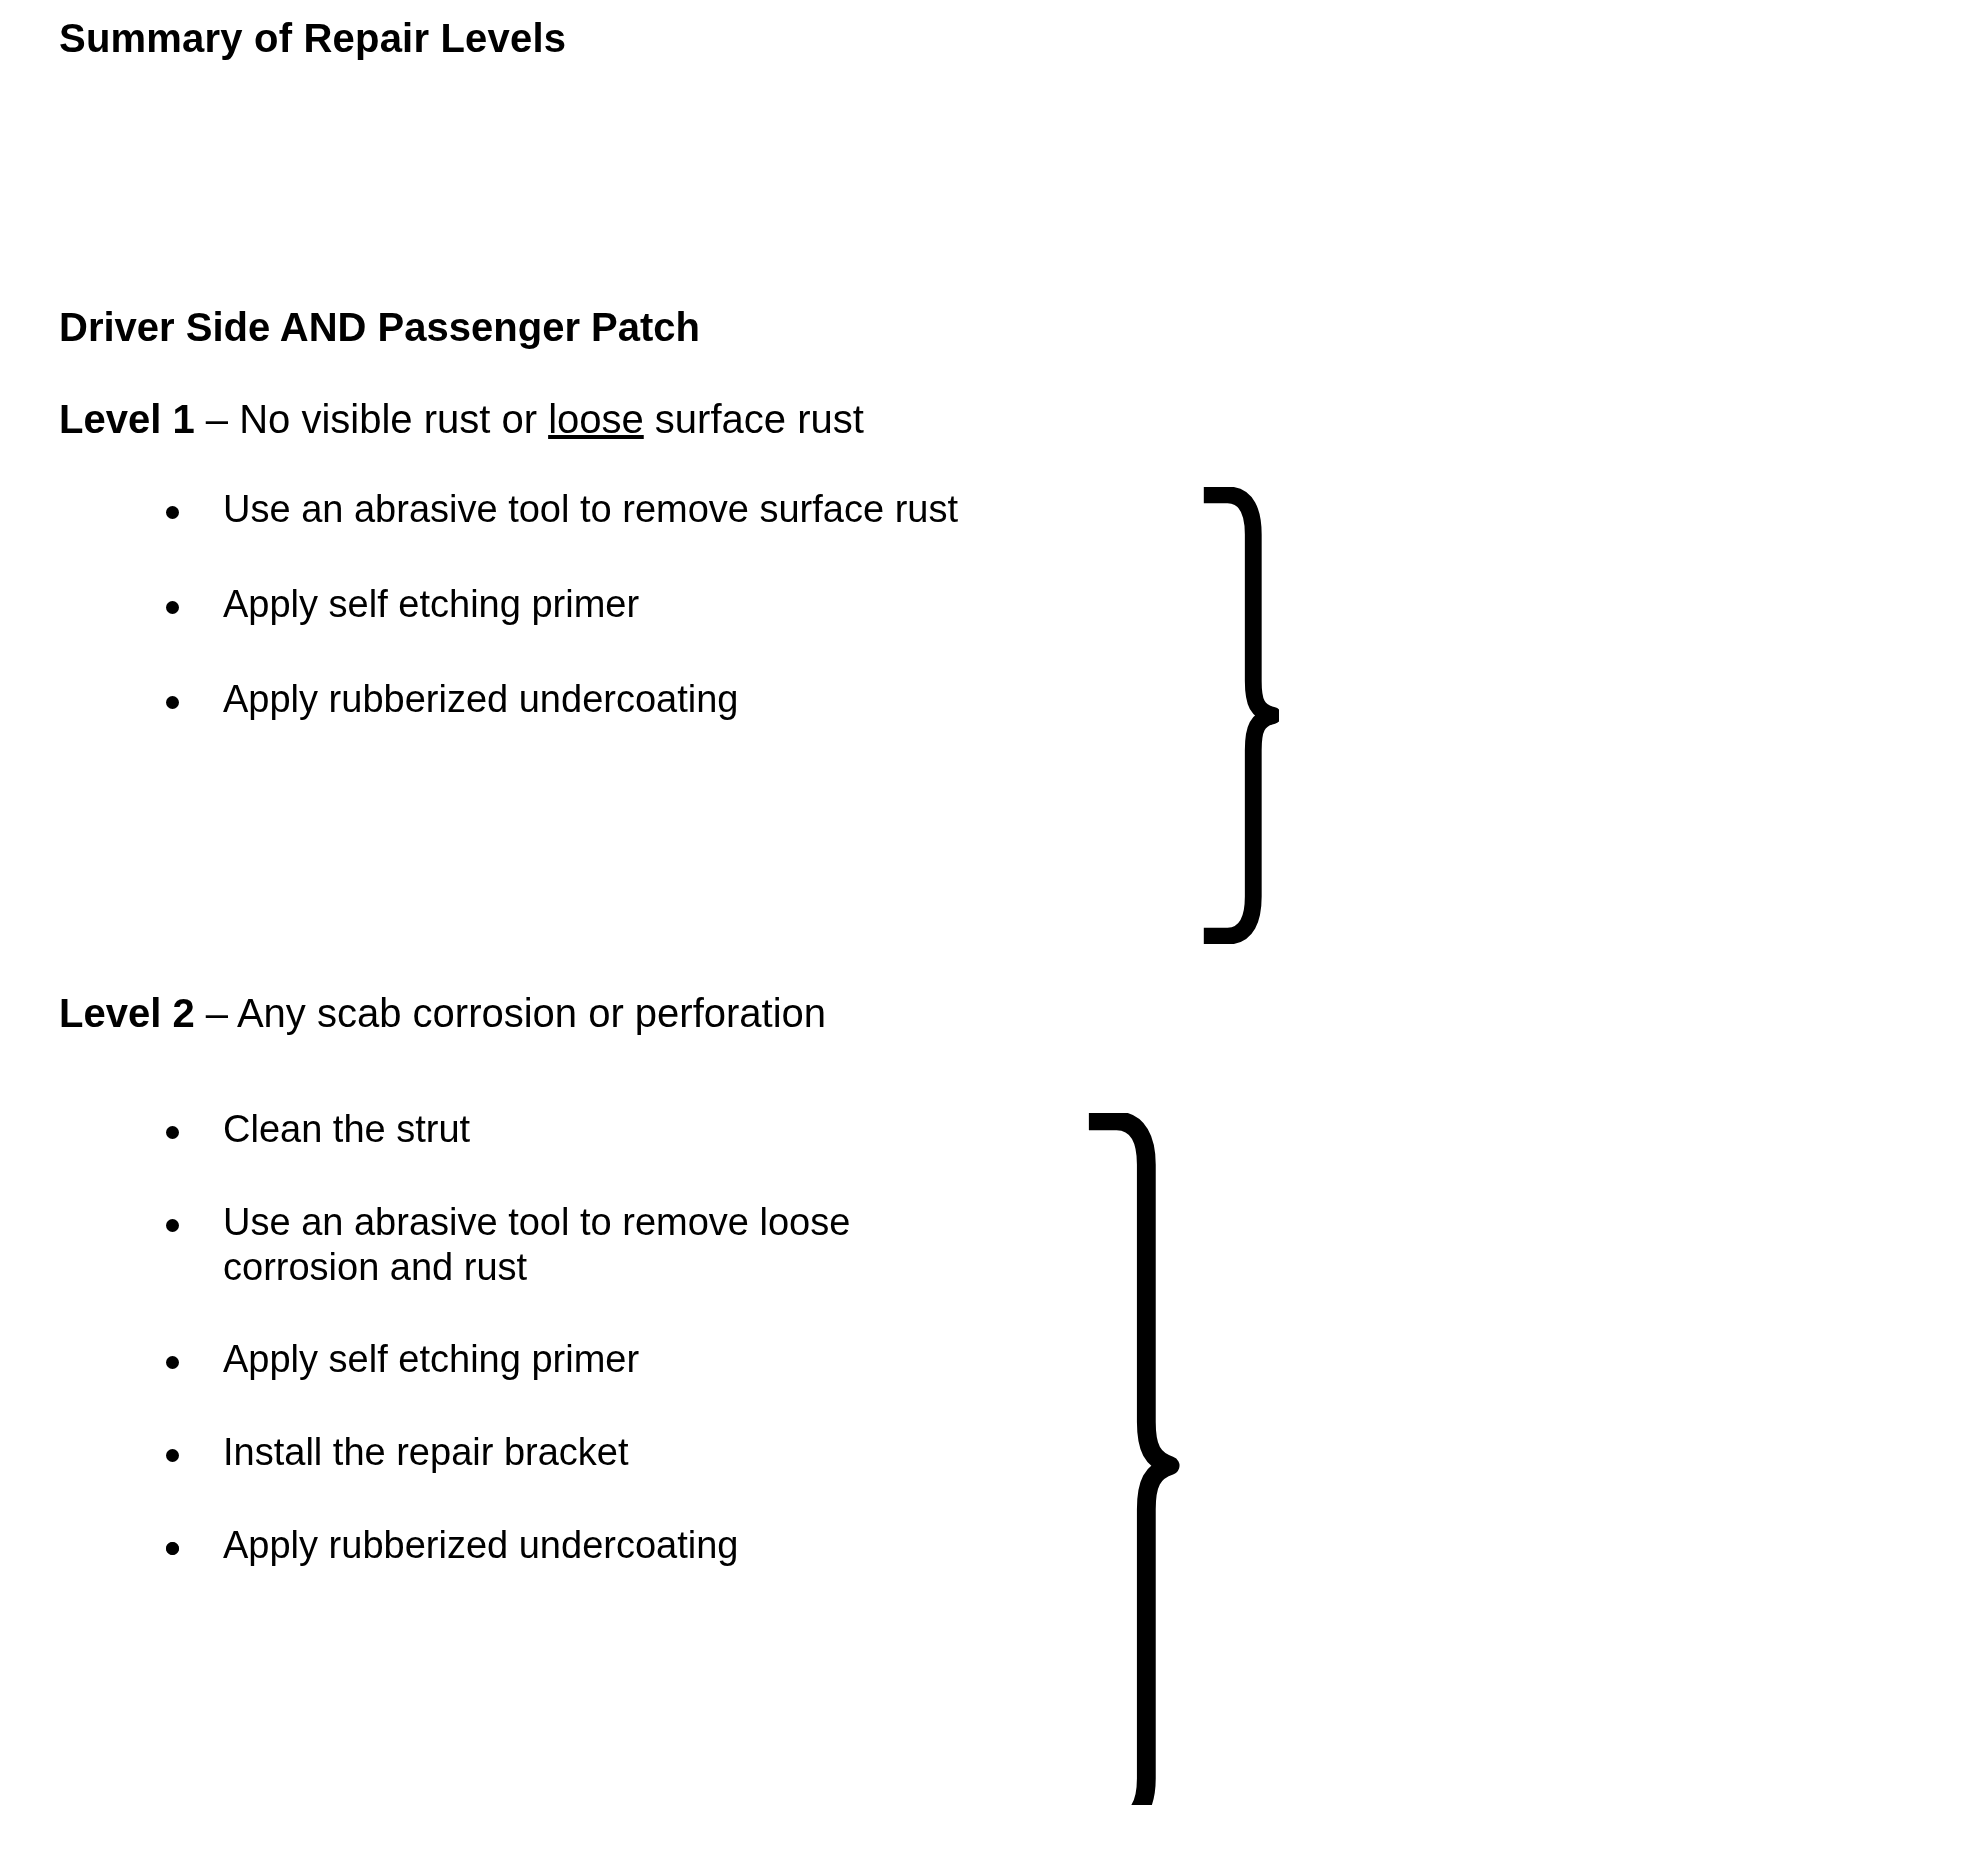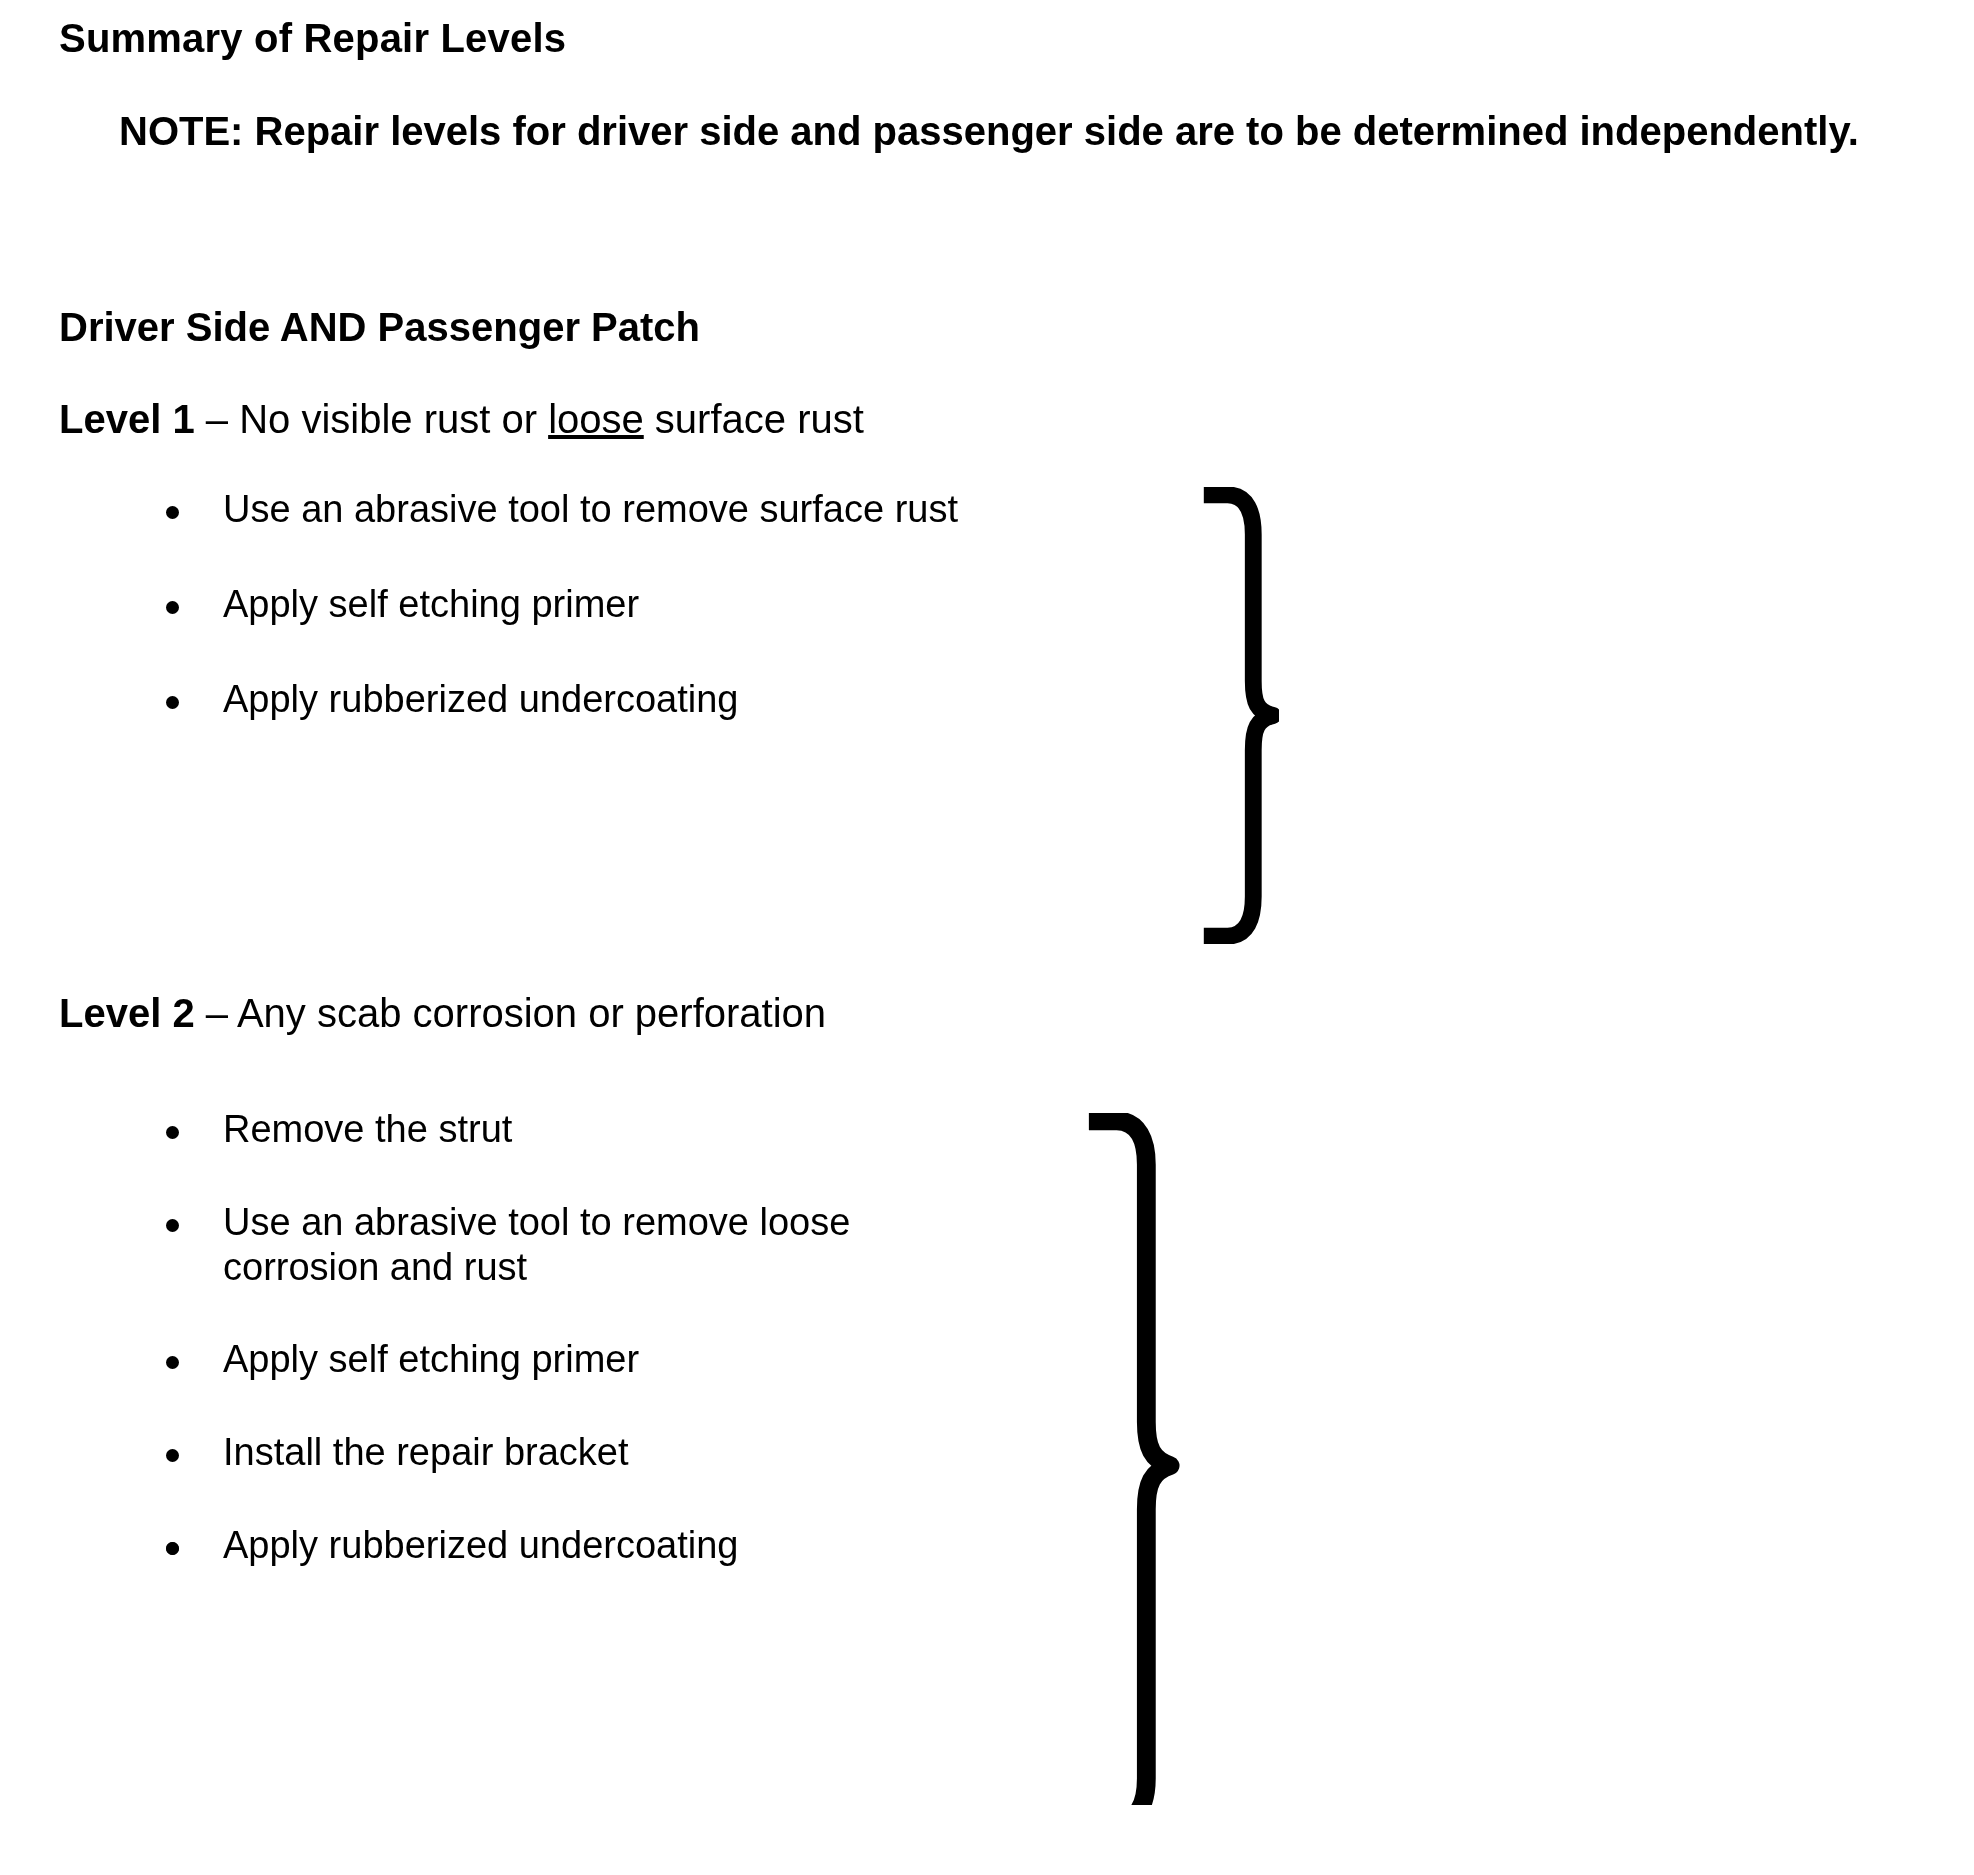--- a/index.html
+++ b/index.html
@@ -127,7 +127,6 @@
 
   <div class="doc-title">Summary of Repair Levels</div>
 
-  <div class="note-block">NOTE: Repair levels for driver side and passenger side are to be determined independently.</div>
 
   <div class="section-heading driver-passenger">Driver Side AND Passenger Patch</div>
 

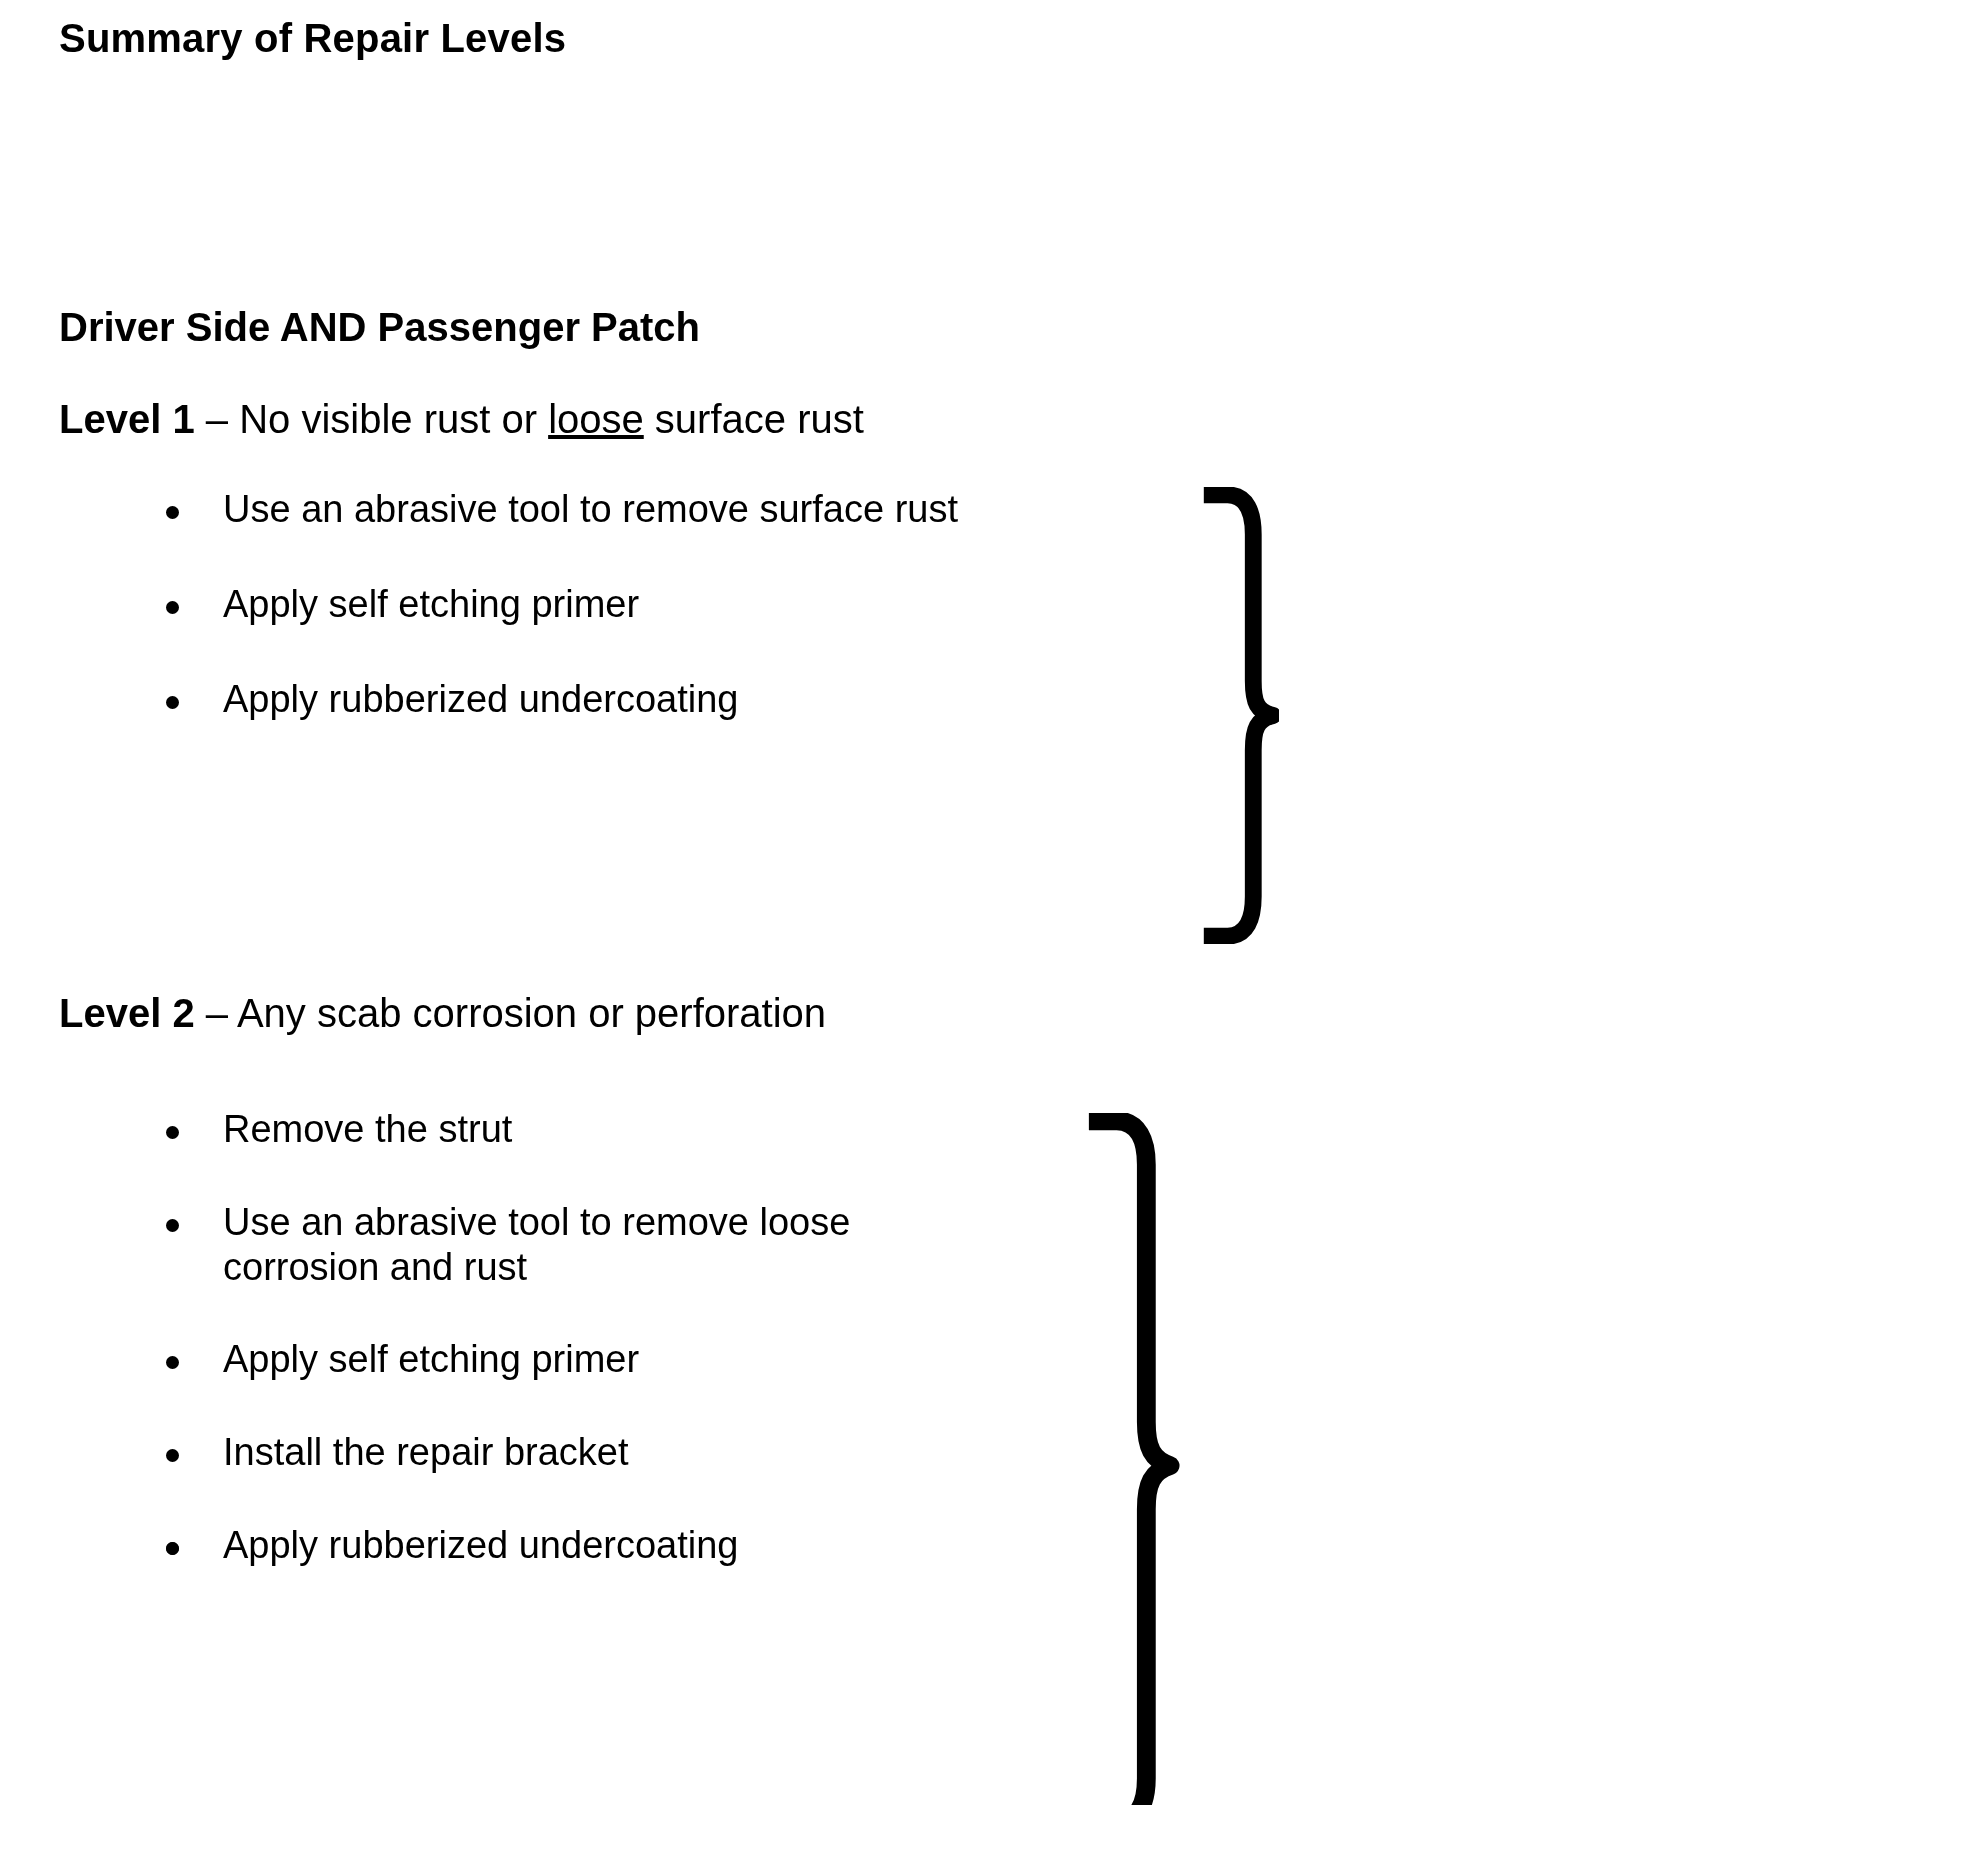--- a/index.html
+++ b/index.html
@@ -170,7 +170,7 @@
   <ul class="bullet-list" id="list-level-2">
     <li class="bullet-item">
       <span class="dot"></span>
-      <span class="txt">Remove the strut</span>
+      <span class="txt">Clean the strut</span>
     </li>
     <li class="bullet-item" style="width:772px;">
       <span class="dot"></span>

